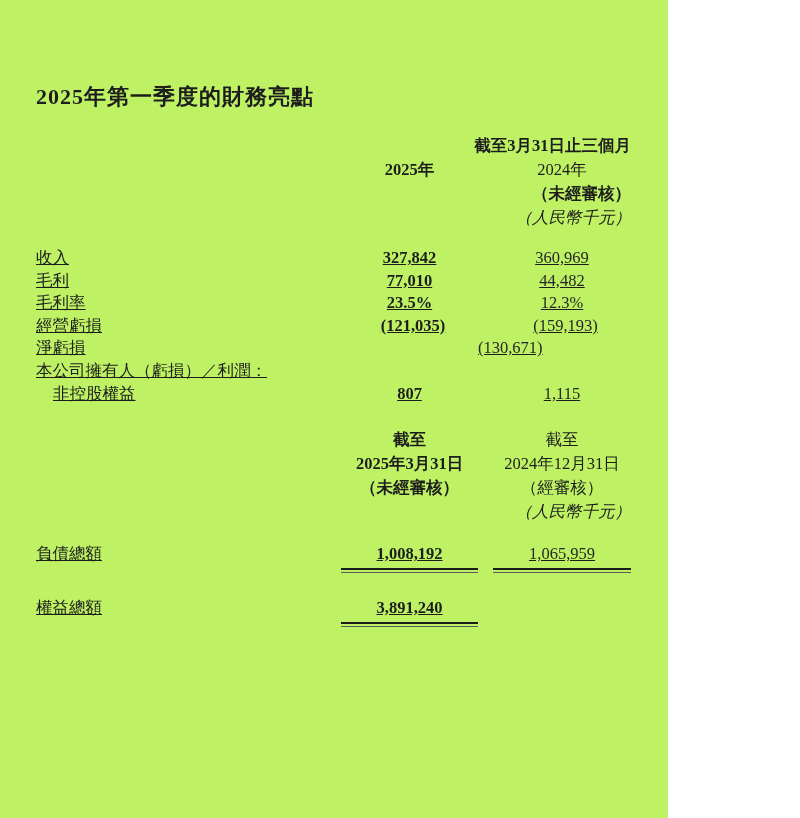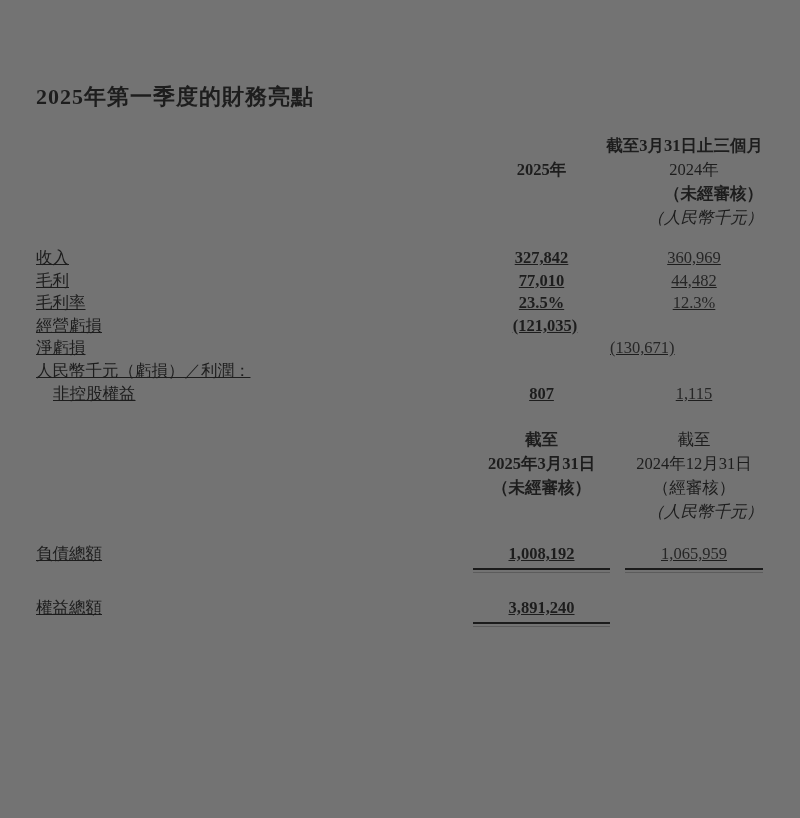--- a/index.html
+++ b/index.html
@@ -5,10 +5,10 @@
   html, body { margin: 0; padding: 0; background: #ffffff; }
   .page {
     position: relative;
-    width: 800px;
+    width: 668px;
     height: 818px;
     box-sizing: border-box;
-    background: #737373;
+    background: #bef264;
     padding: 84px 37px 0 36px;
     font-family: "Liberation Serif", "DejaVu Serif", serif;
     font-size: 16.5px;

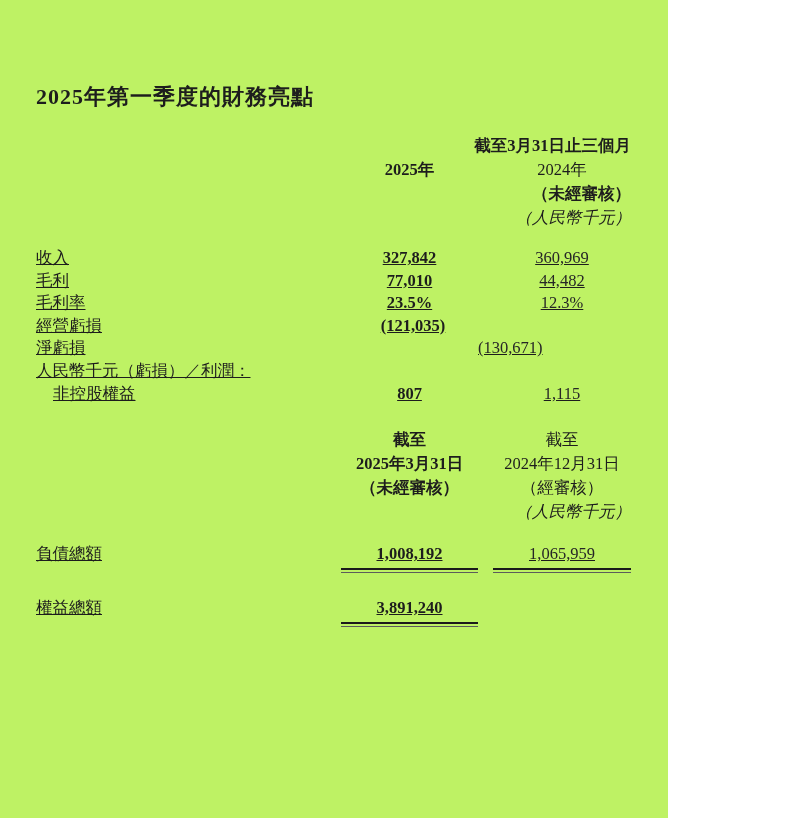--- a/index.html
+++ b/index.html
@@ -114,6 +114,7 @@
         <div class="lbl">經營虧損</div>
         <div class="num v25 hang">(121,035)</div>
         <div></div>
+        <div class="num v24 hang">(159,193)</div>
       </div>
       <div class="grid row">
         <div class="lbl">淨虧損</div>

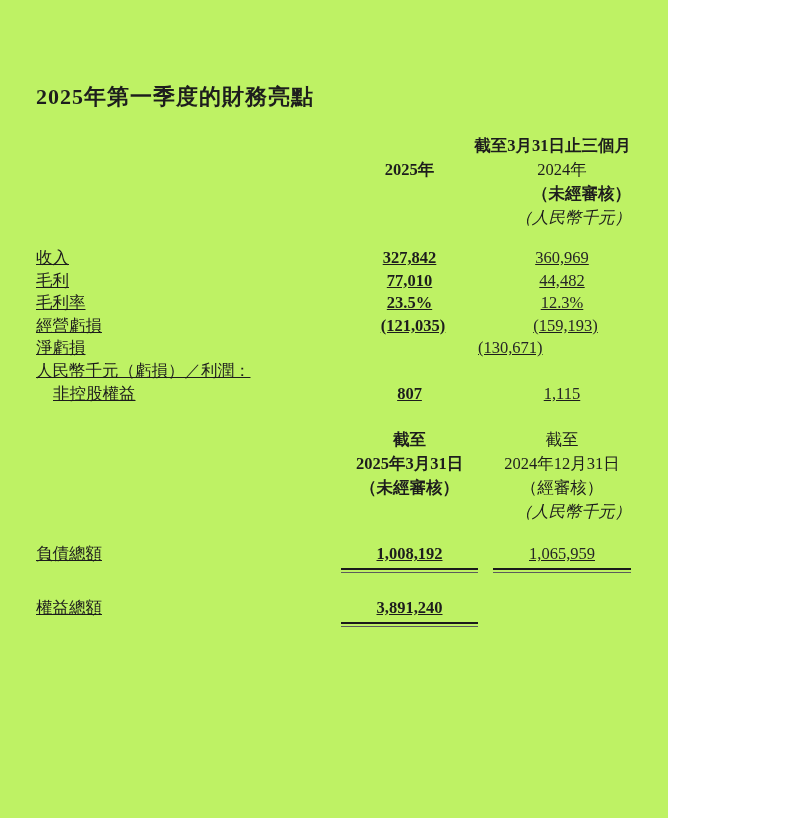--- a/index.html
+++ b/index.html
@@ -122,7 +122,7 @@
         <div class="num v24 hang">(130,671)</div>
       </div>
       <div class="grid row">
-        <div class="lbl">人民幣千元（虧損）／利潤：</div>
+        <div class="lbl">本公司擁有人（虧損）／利潤：</div>
         <div class="num v25"></div>
         <div></div>
         <div class="num v24"></div>

